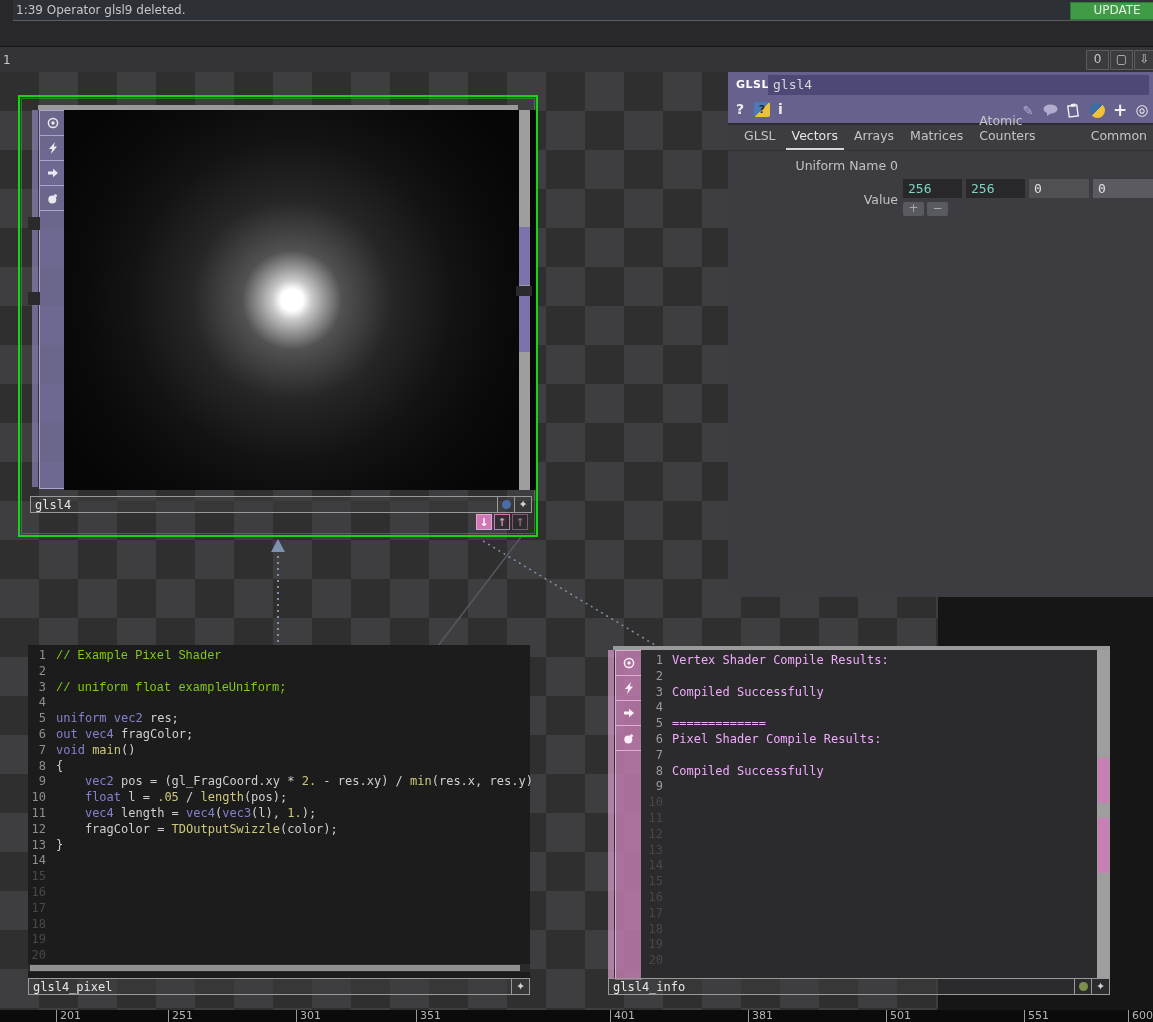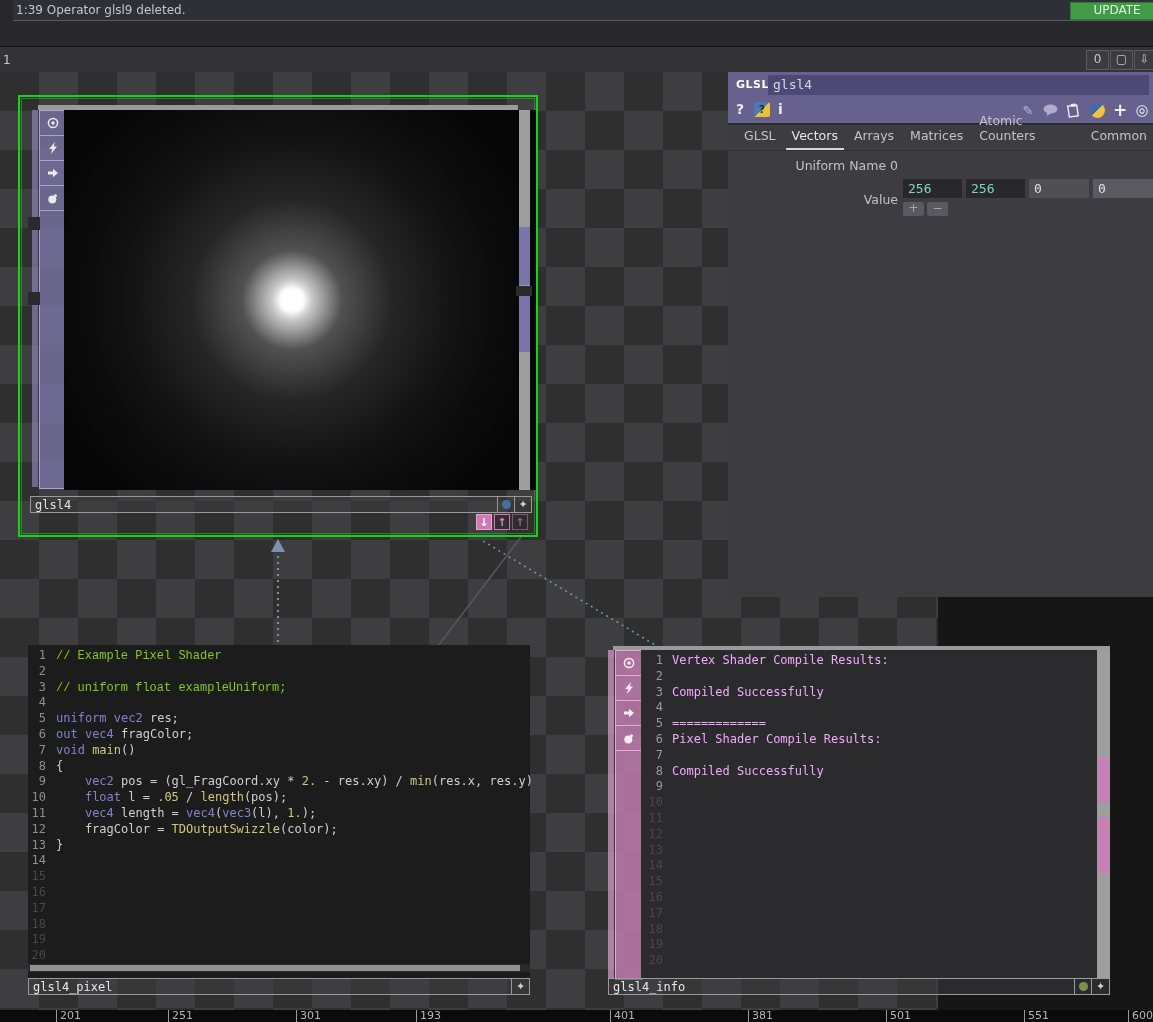--- a/index.html
+++ b/index.html
@@ -467,7 +467,7 @@
       <span class="tick" style="left: 56px;">201</span>
       <span class="tick" style="left: 168px;">251</span>
       <span class="tick" style="left: 296px;">301</span>
-      <span class="tick" style="left: 416px;">193</span>
+      <span class="tick" style="left: 416px;">351</span>
       <span class="tick" style="left: 610px;">401</span>
       <span class="tick" style="left: 748px;">381</span>
       <span class="tick" style="left: 886px;">501</span>

